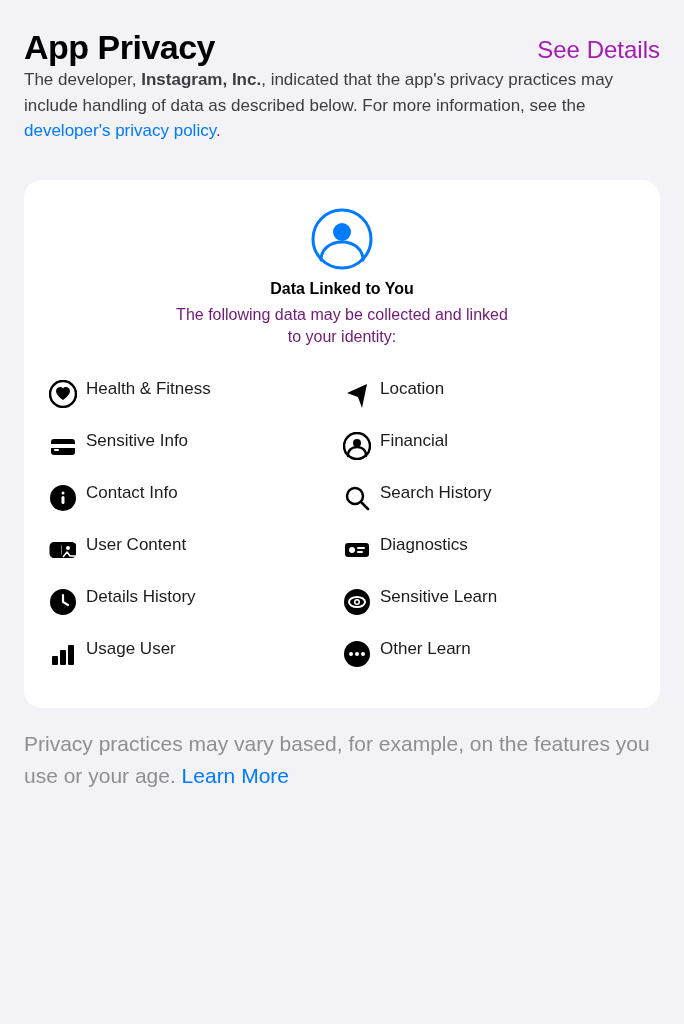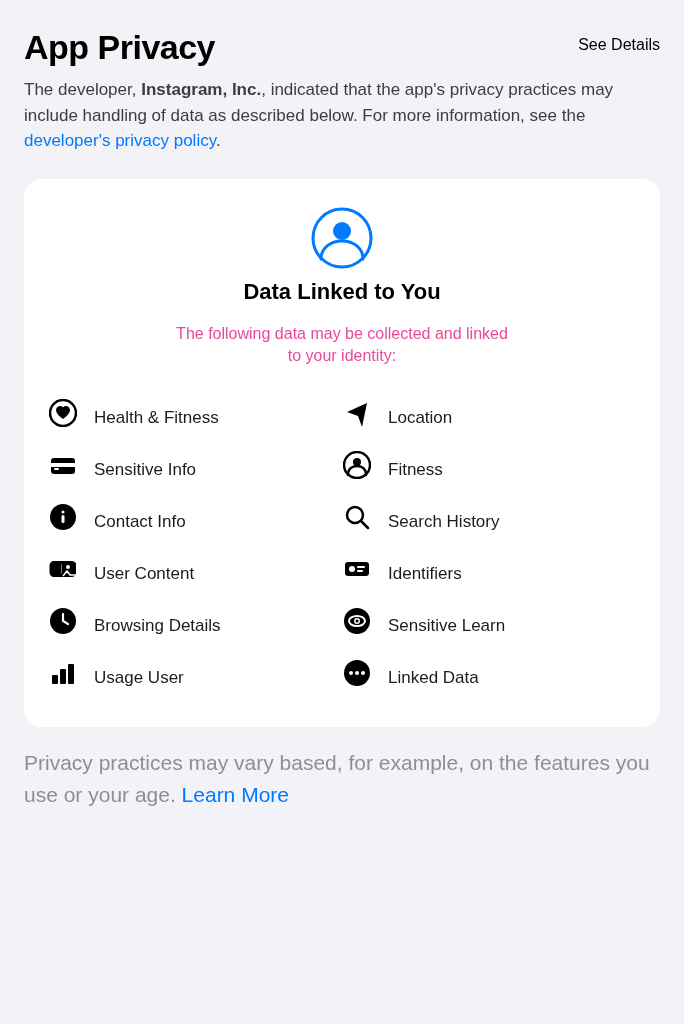--- a/index.html
+++ b/index.html
@@ -17,7 +17,6 @@
       display: flex;
       justify-content: space-between;
       align-items: flex-start;
-      margin-bottom: 10px;
       text-align: center;
     }
 

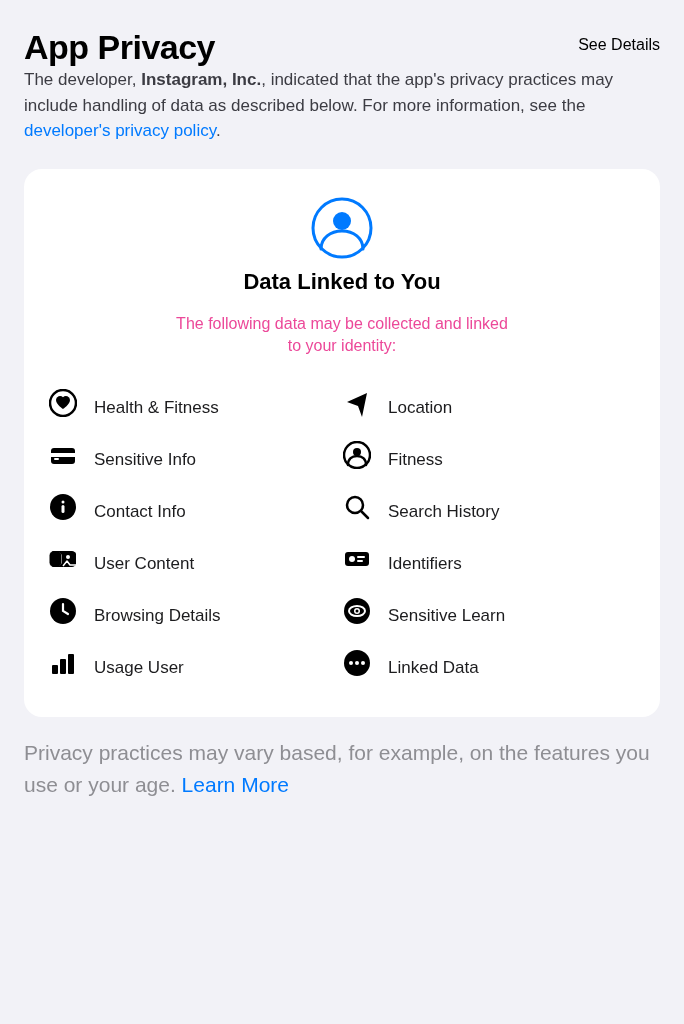--- a/index.html
+++ b/index.html
@@ -28,8 +28,8 @@
     }
 
     .see-details-link {
-      font-size: 16px;
-      color: #000000;
+      font-size: 24px;
+      color: #a21caf;
       font-weight: 400;
       text-decoration: none;
       margin-top: 8px;

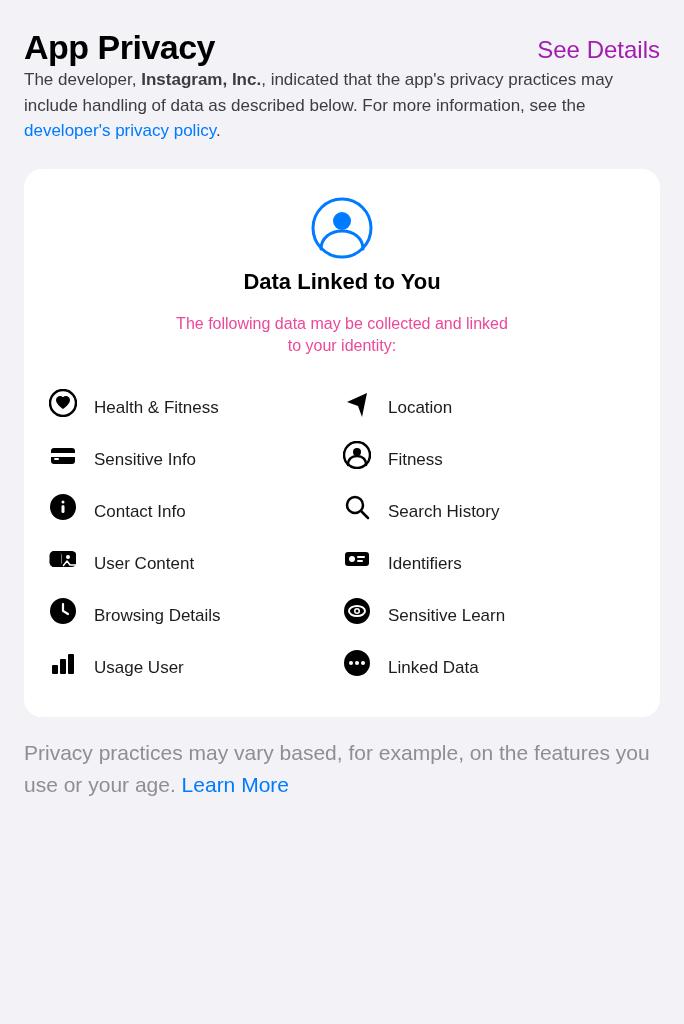--- a/index.html
+++ b/index.html
@@ -39,7 +39,7 @@
       font-size: 17px;
       color: #3c3c43;
       line-height: 1.5;
-      margin-bottom: 25px;
+      margin-bottom: 36px;
     }
 
     .description a {

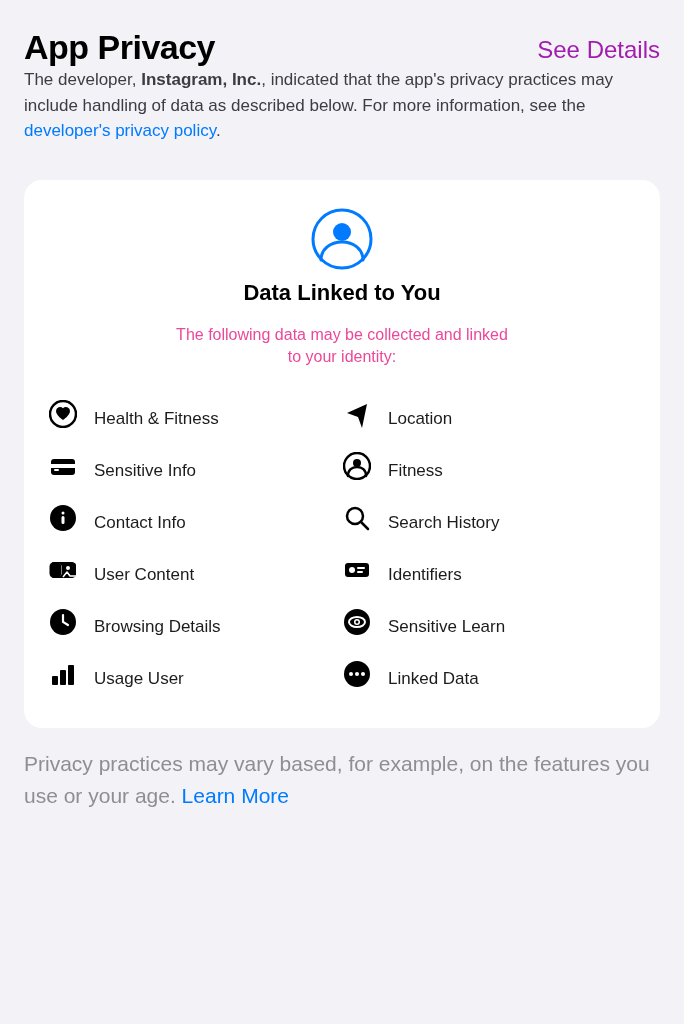--- a/index.html
+++ b/index.html
@@ -68,11 +68,11 @@
     }
 
     .card-title {
-      font-size: 22px;
+      font-size: 16px;
       font-weight: 700;
       color: #000;
       text-align: center;
-      margin-bottom: 18px;
+      margin-bottom: 6px;
     }
 
     .card-subtitle {

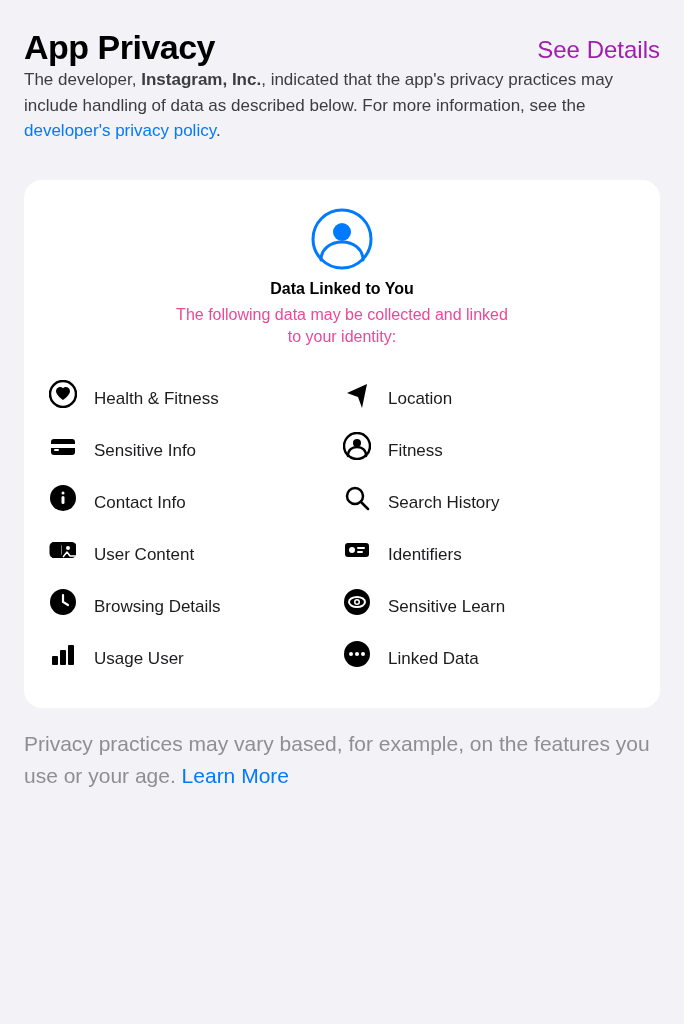--- a/index.html
+++ b/index.html
@@ -77,7 +77,7 @@
 
     .card-subtitle {
       font-size: 16px;
-      color: #ec4899;
+      color: #701a75;
       text-align: center;
       line-height: 1.4;
       max-width: 340px;

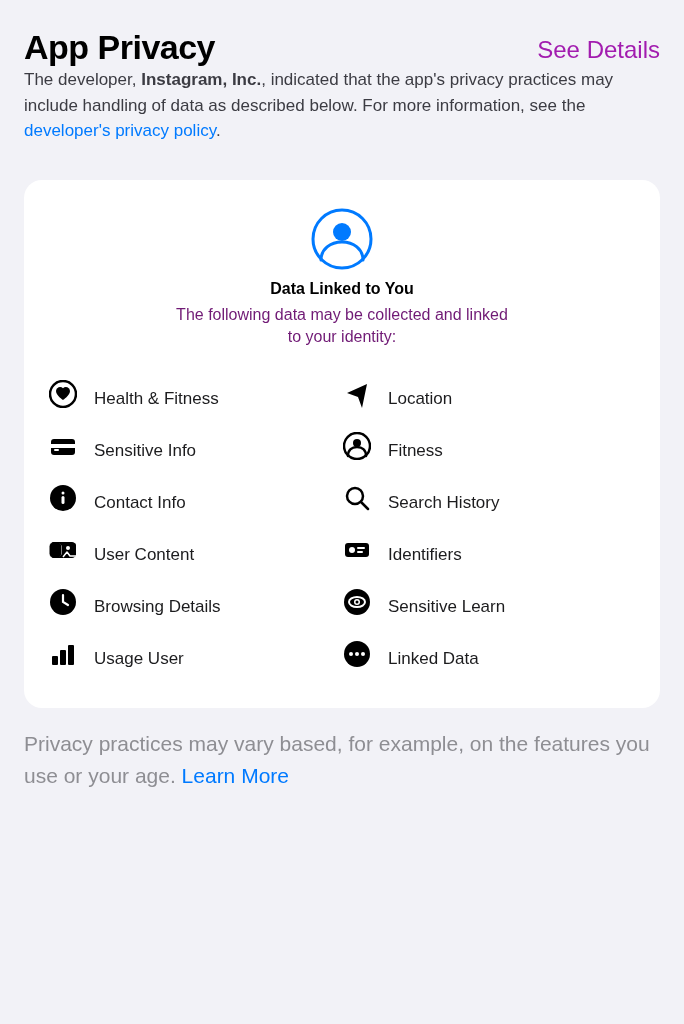--- a/index.html
+++ b/index.html
@@ -92,8 +92,8 @@
 
     .data-item {
       display: flex;
-      align-items: flex-end;
-      gap: 16px;
+      align-items: flex-start;
+      gap: 8px;
       padding: 11px 0;
     }
 

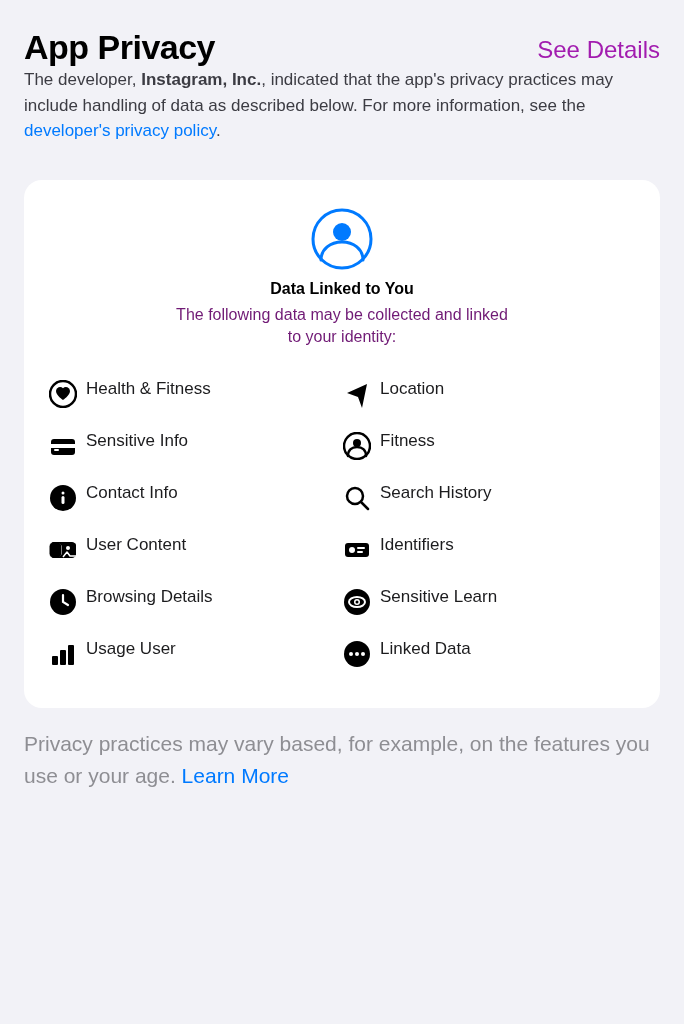--- a/index.html
+++ b/index.html
@@ -236,7 +236,7 @@
               <path d="M5 24c0-6 4-9 9-9s9 3 9 9" stroke="#000" stroke-width="2.5" stroke-linecap="round" fill="none"></path>
             </svg>
           </span>
-          <span class="label">Fitness</span>
+          <span class="label">Financial</span>
         </div>
         <div class="data-item">
           <span class="icon">

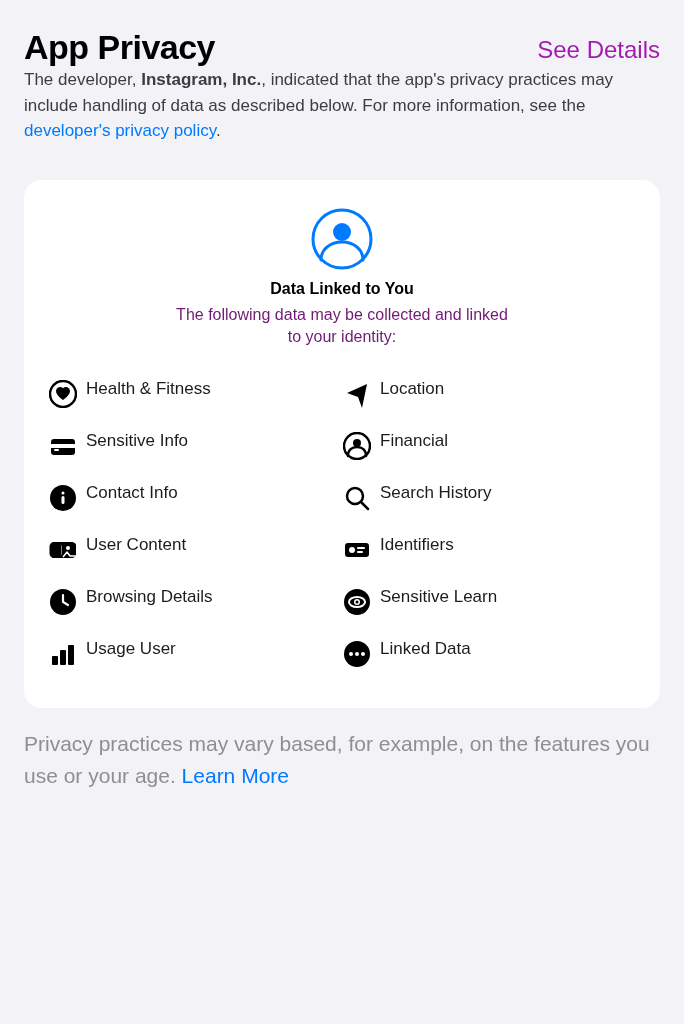--- a/index.html
+++ b/index.html
@@ -256,7 +256,7 @@
               <rect x="14" y="15" width="6" height="2" rx="1" fill="#fff"></rect>
             </svg>
           </span>
-          <span class="label">Identifiers</span>
+          <span class="label">Diagnostics</span>
         </div>
         <div class="data-item">
           <span class="icon">

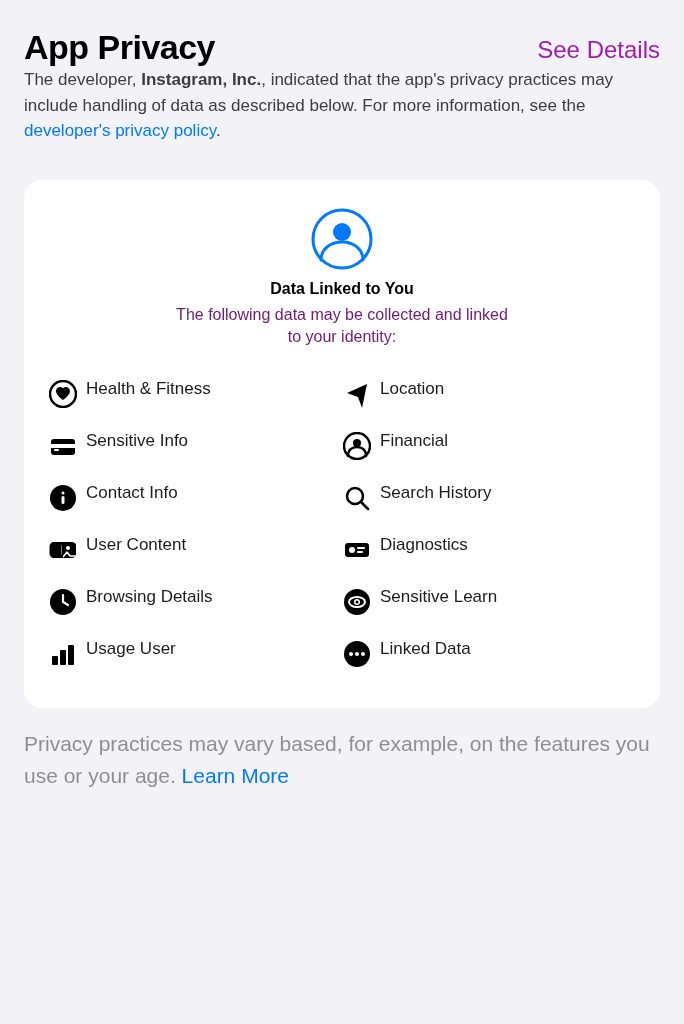--- a/index.html
+++ b/index.html
@@ -206,7 +206,7 @@
               <polyline points="14,7 14,14 19,17" stroke="#fff" stroke-width="2.2" stroke-linecap="round" fill="none"></polyline>
             </svg>
           </span>
-          <span class="label">Browsing Details</span>
+          <span class="label">Details History</span>
         </div>
         <div class="data-item">
           <span class="icon">

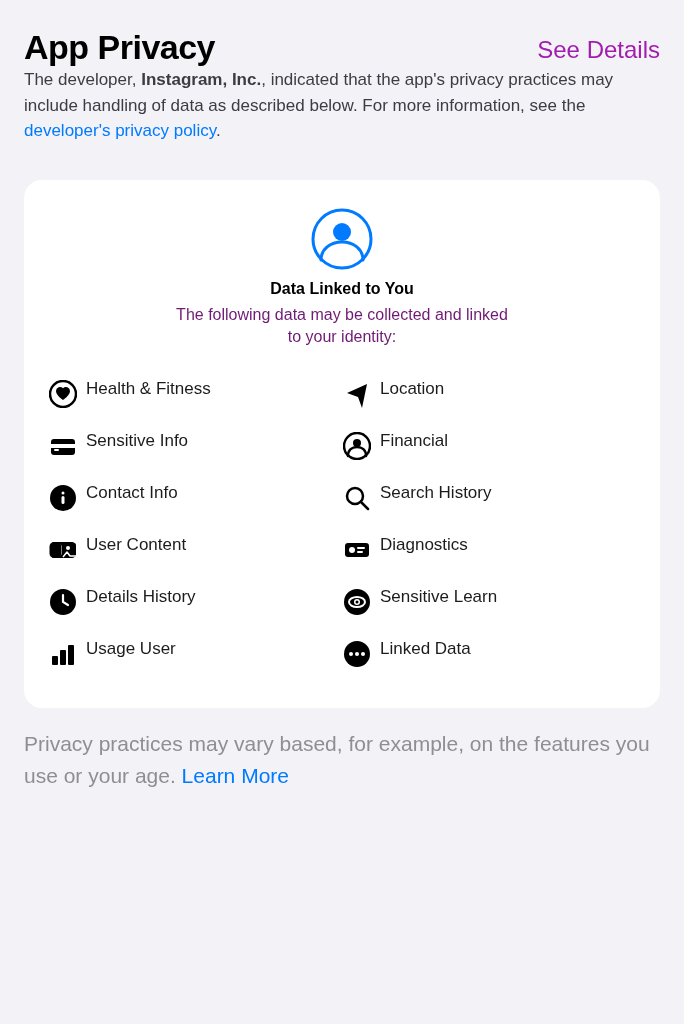--- a/index.html
+++ b/index.html
@@ -278,7 +278,7 @@
               <circle cx="20" cy="14" r="2" fill="#fff"></circle>
             </svg>
           </span>
-          <span class="label">Linked Data</span>
+          <span class="label">Other Learn</span>
         </div>
       </div>
   </div>

